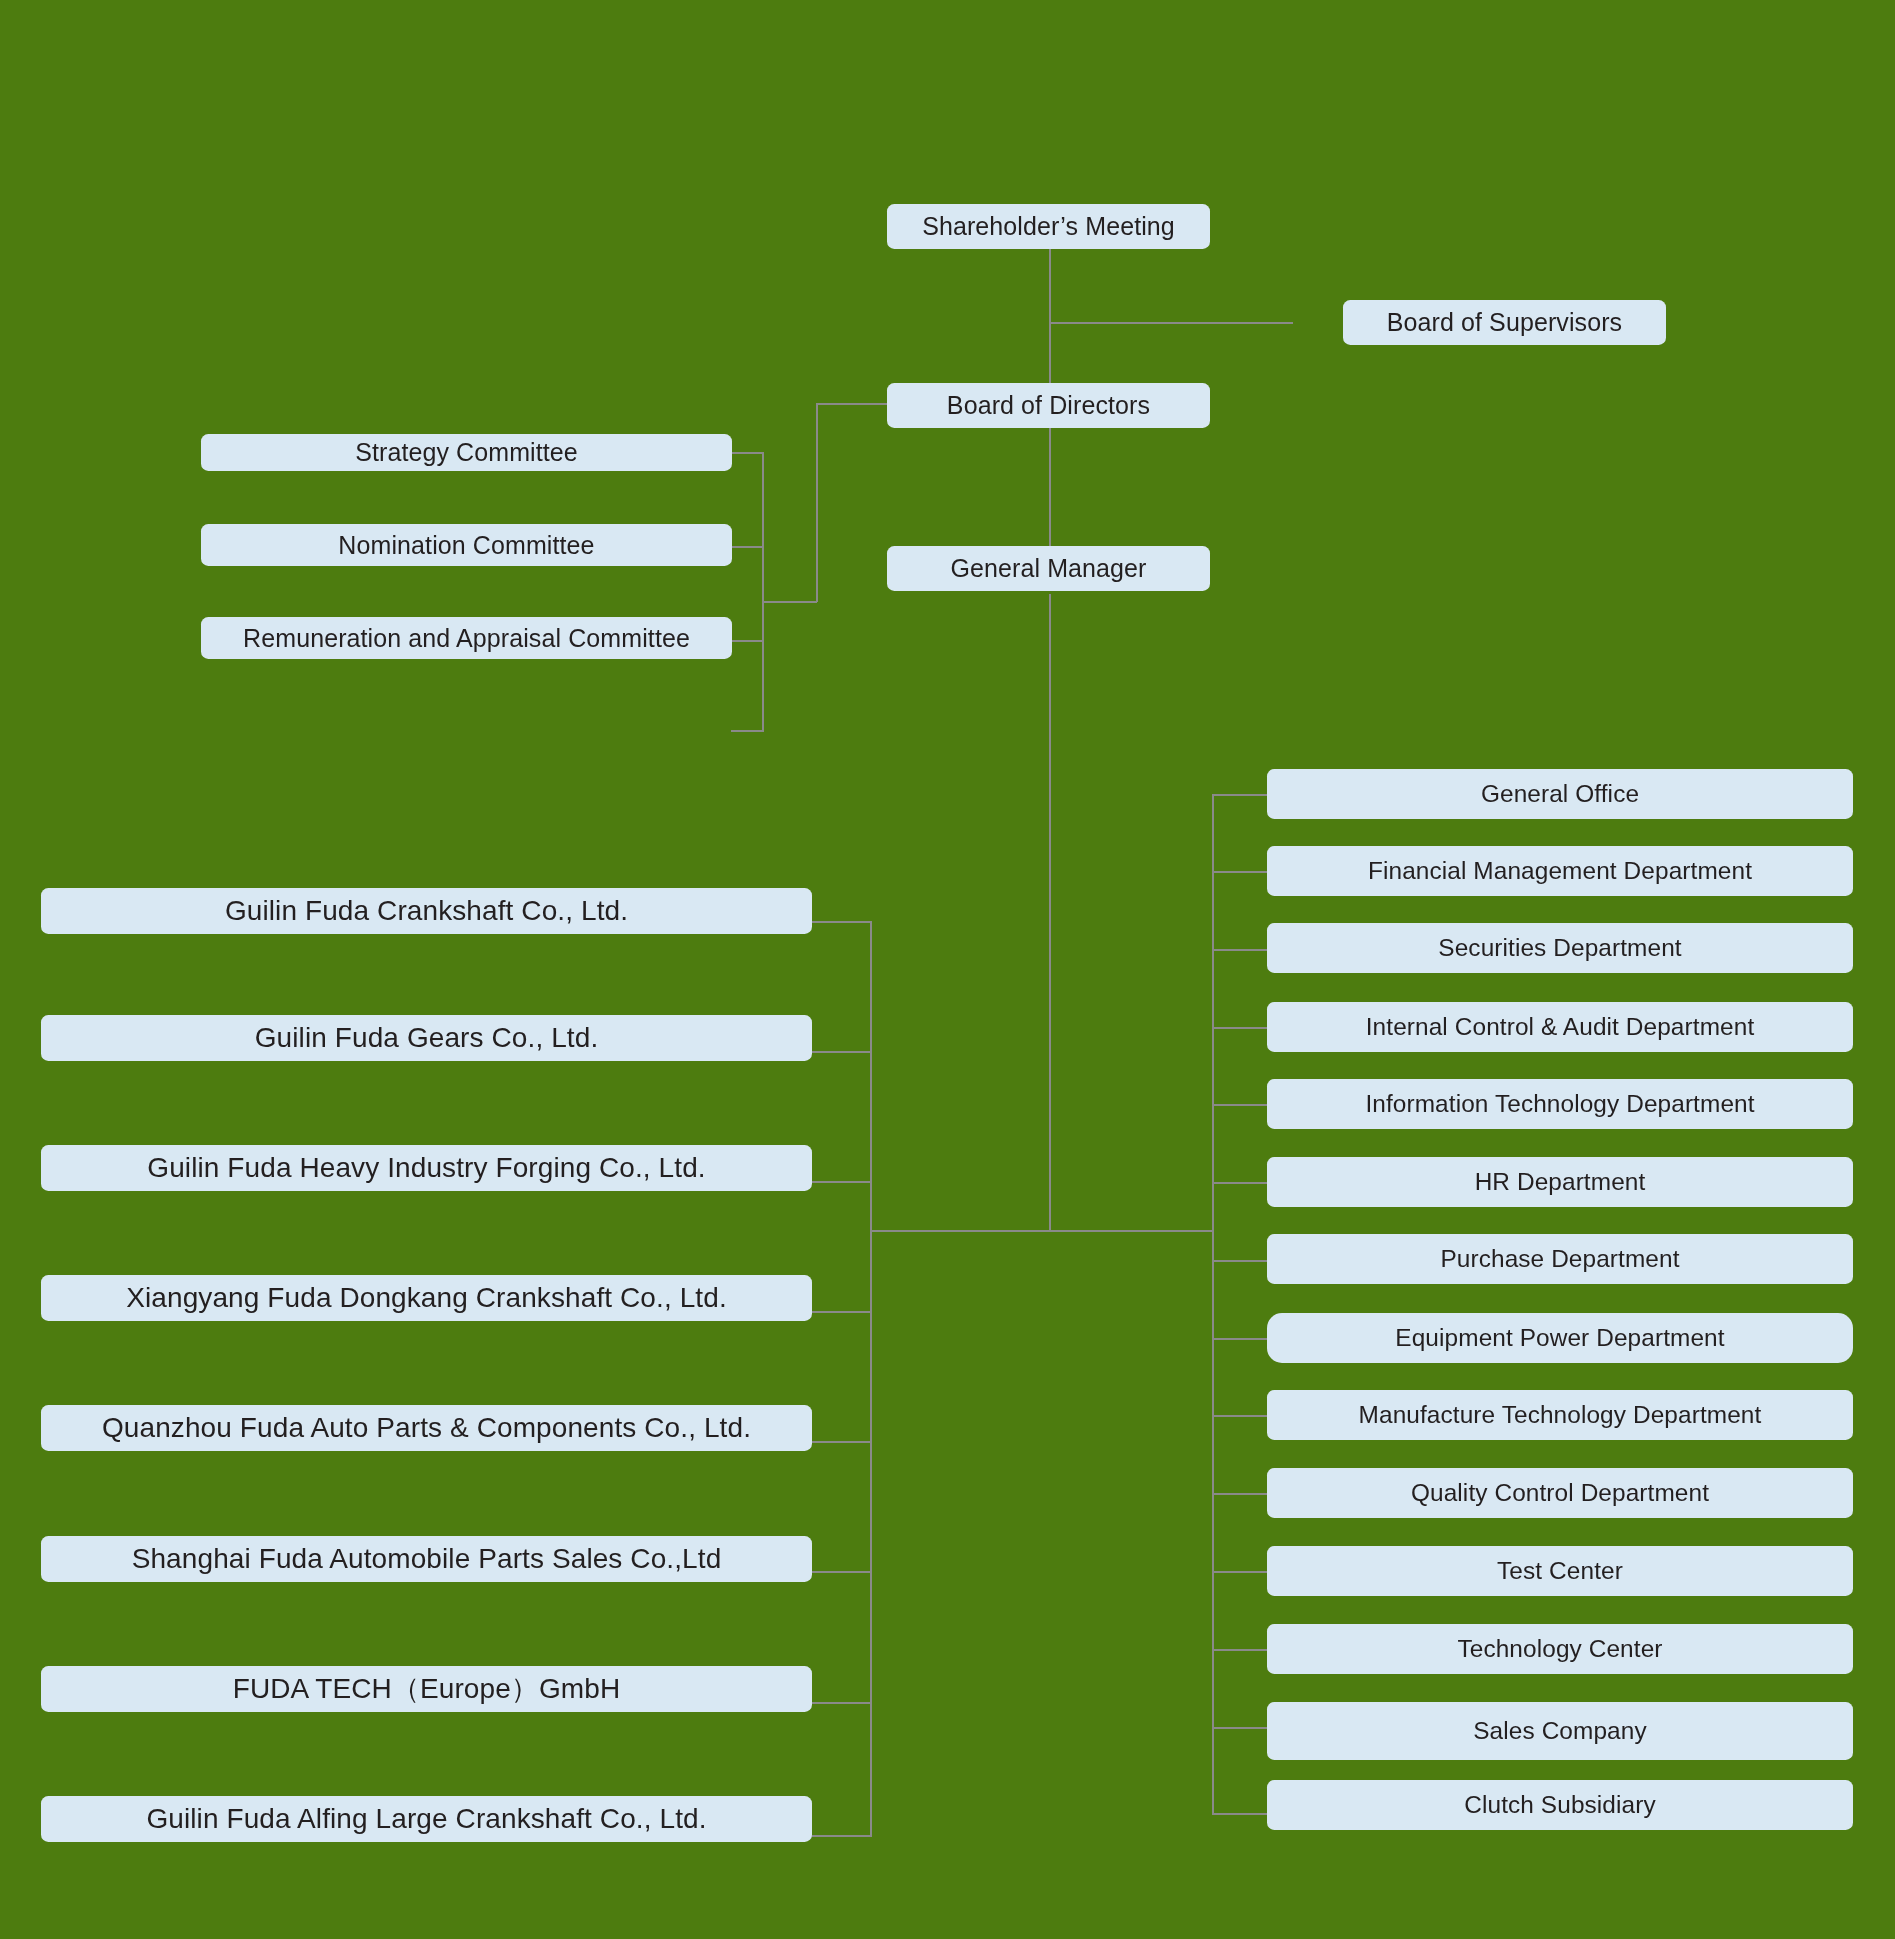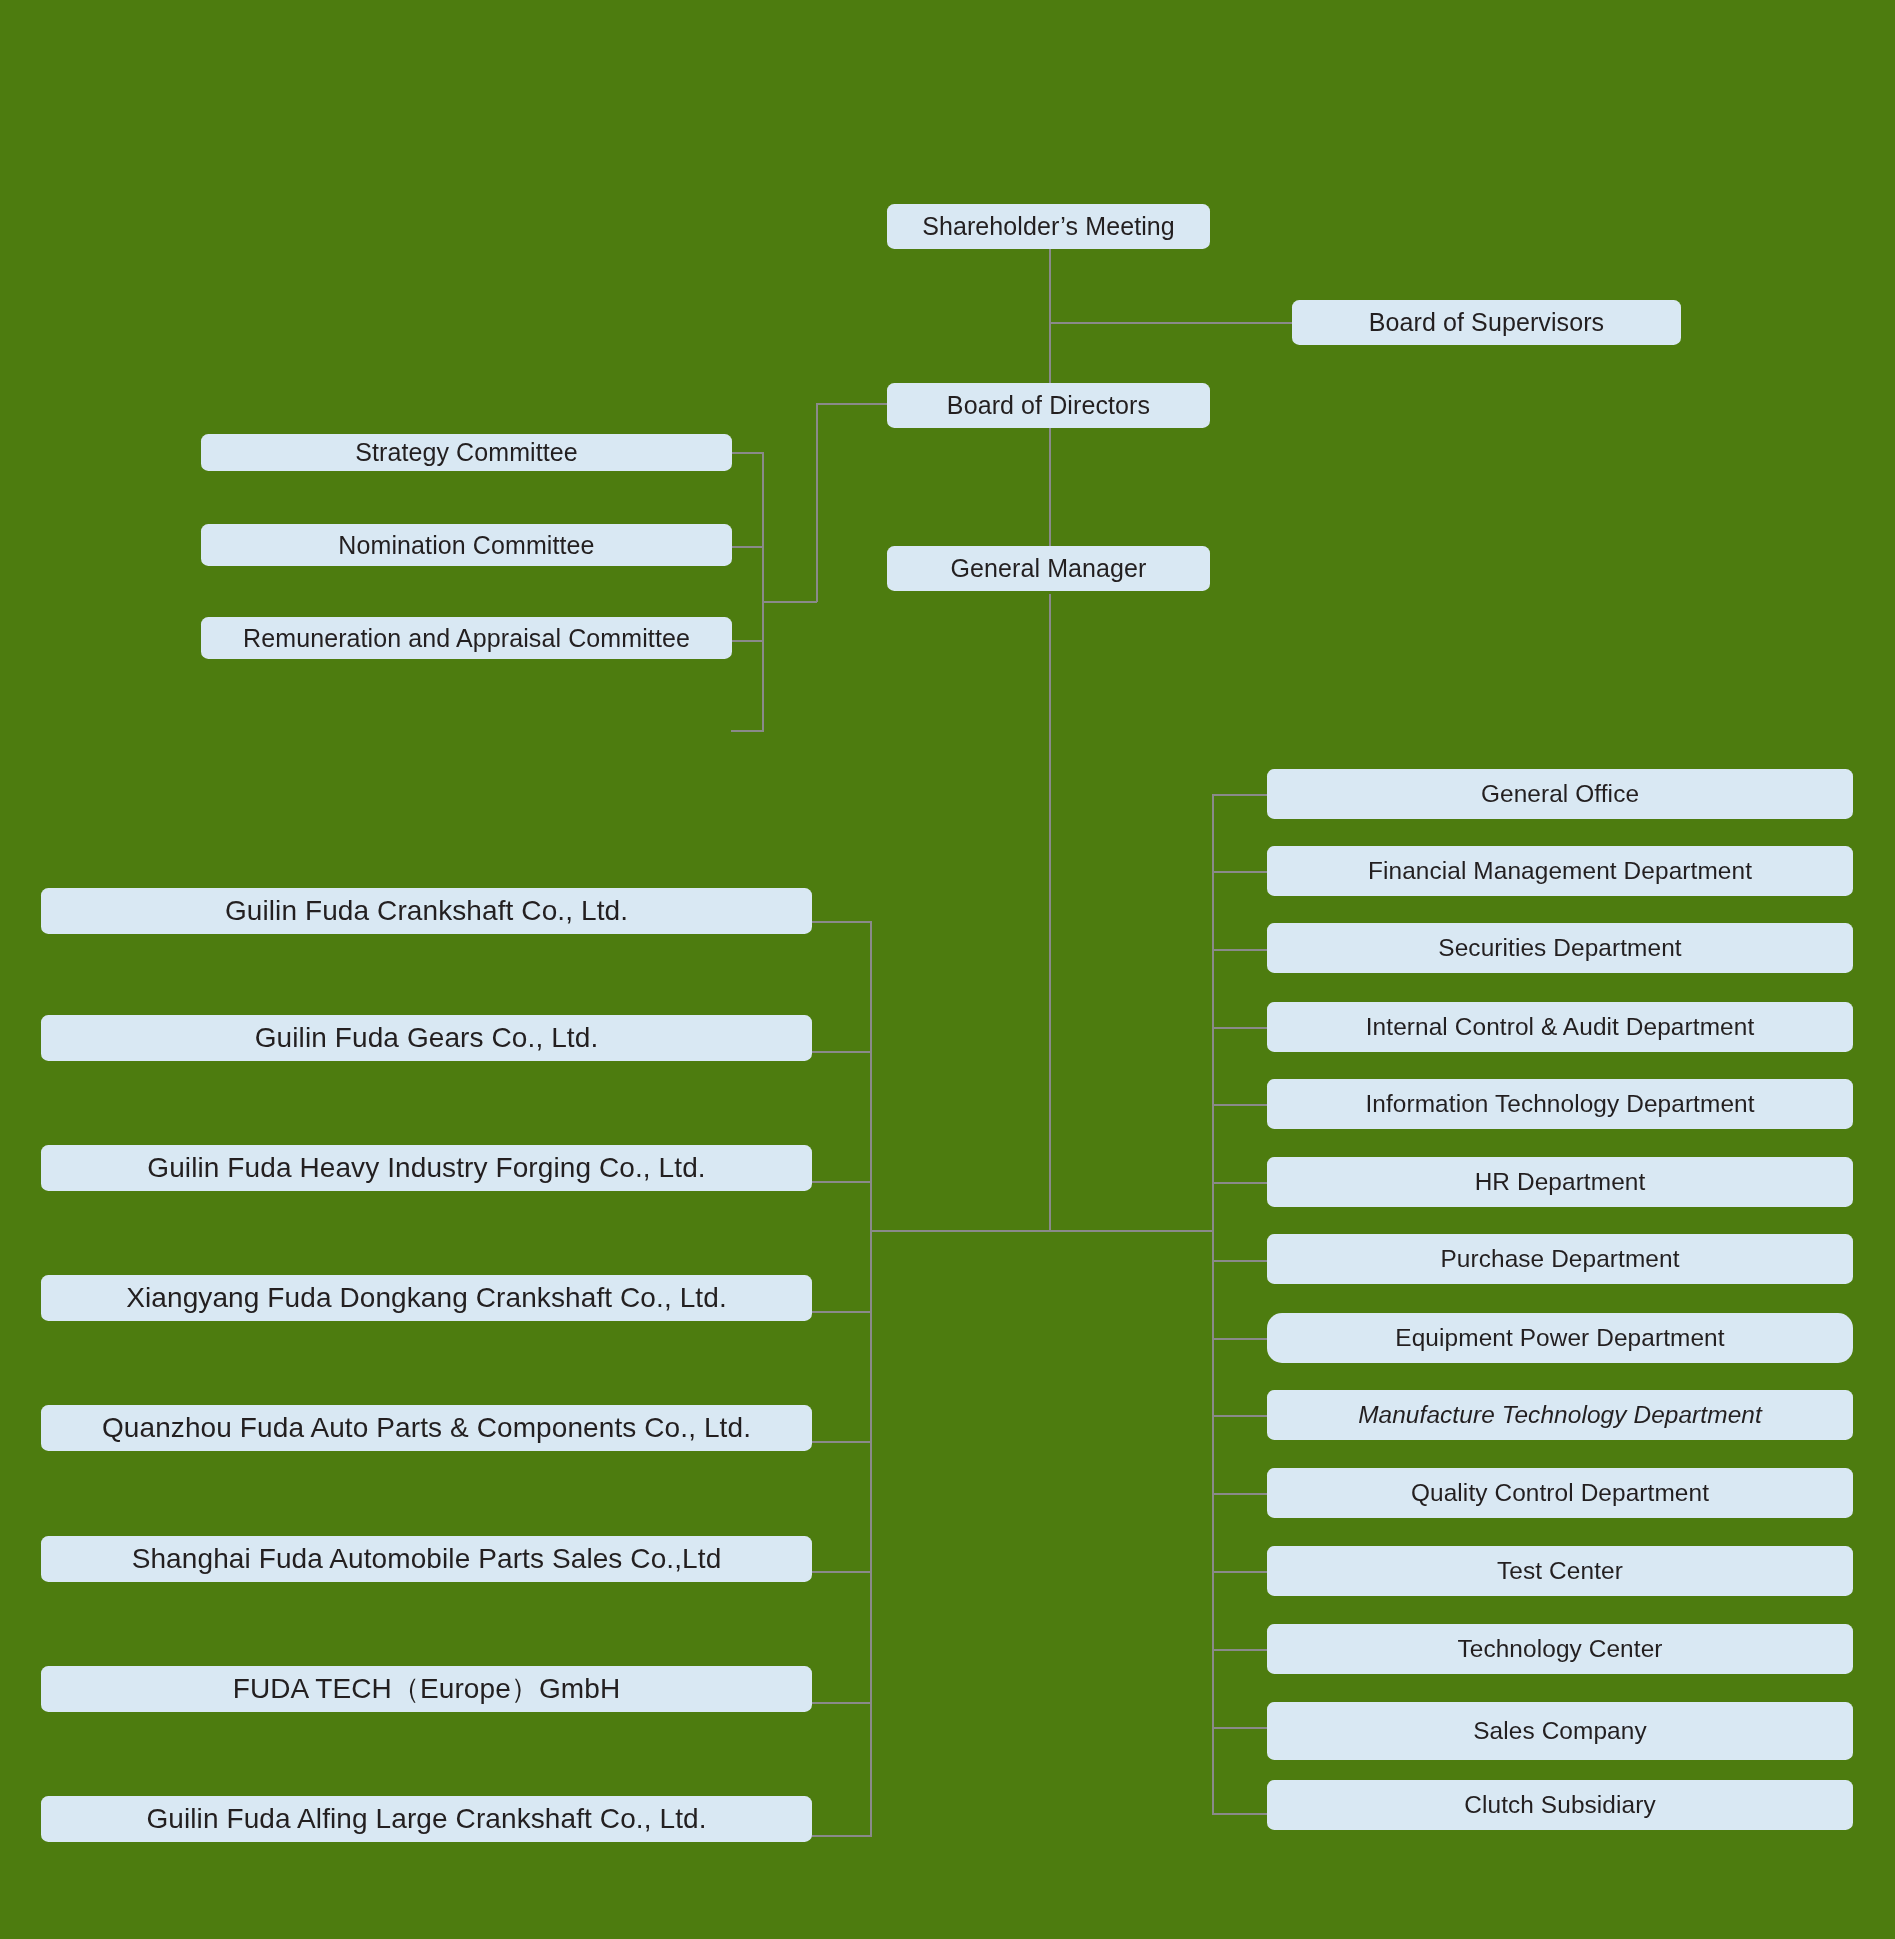--- a/index.html
+++ b/index.html
@@ -102,7 +102,7 @@
 
   <div class="node" style="left:887px; top:204px; width:323px; height:45px;">Shareholder’s Meeting</div>
 
-  <div class="node" style="left:1292px; top:300px; width:389px; height:45px;">Board of Supervisors</div>
+  <div class="node" style="left:1343px; top:300px; width:323px; height:45px;">Board of Supervisors</div>
 
   <div class="node" style="left:887px; top:383px; width:323px; height:45px;">Board of Directors</div>
 

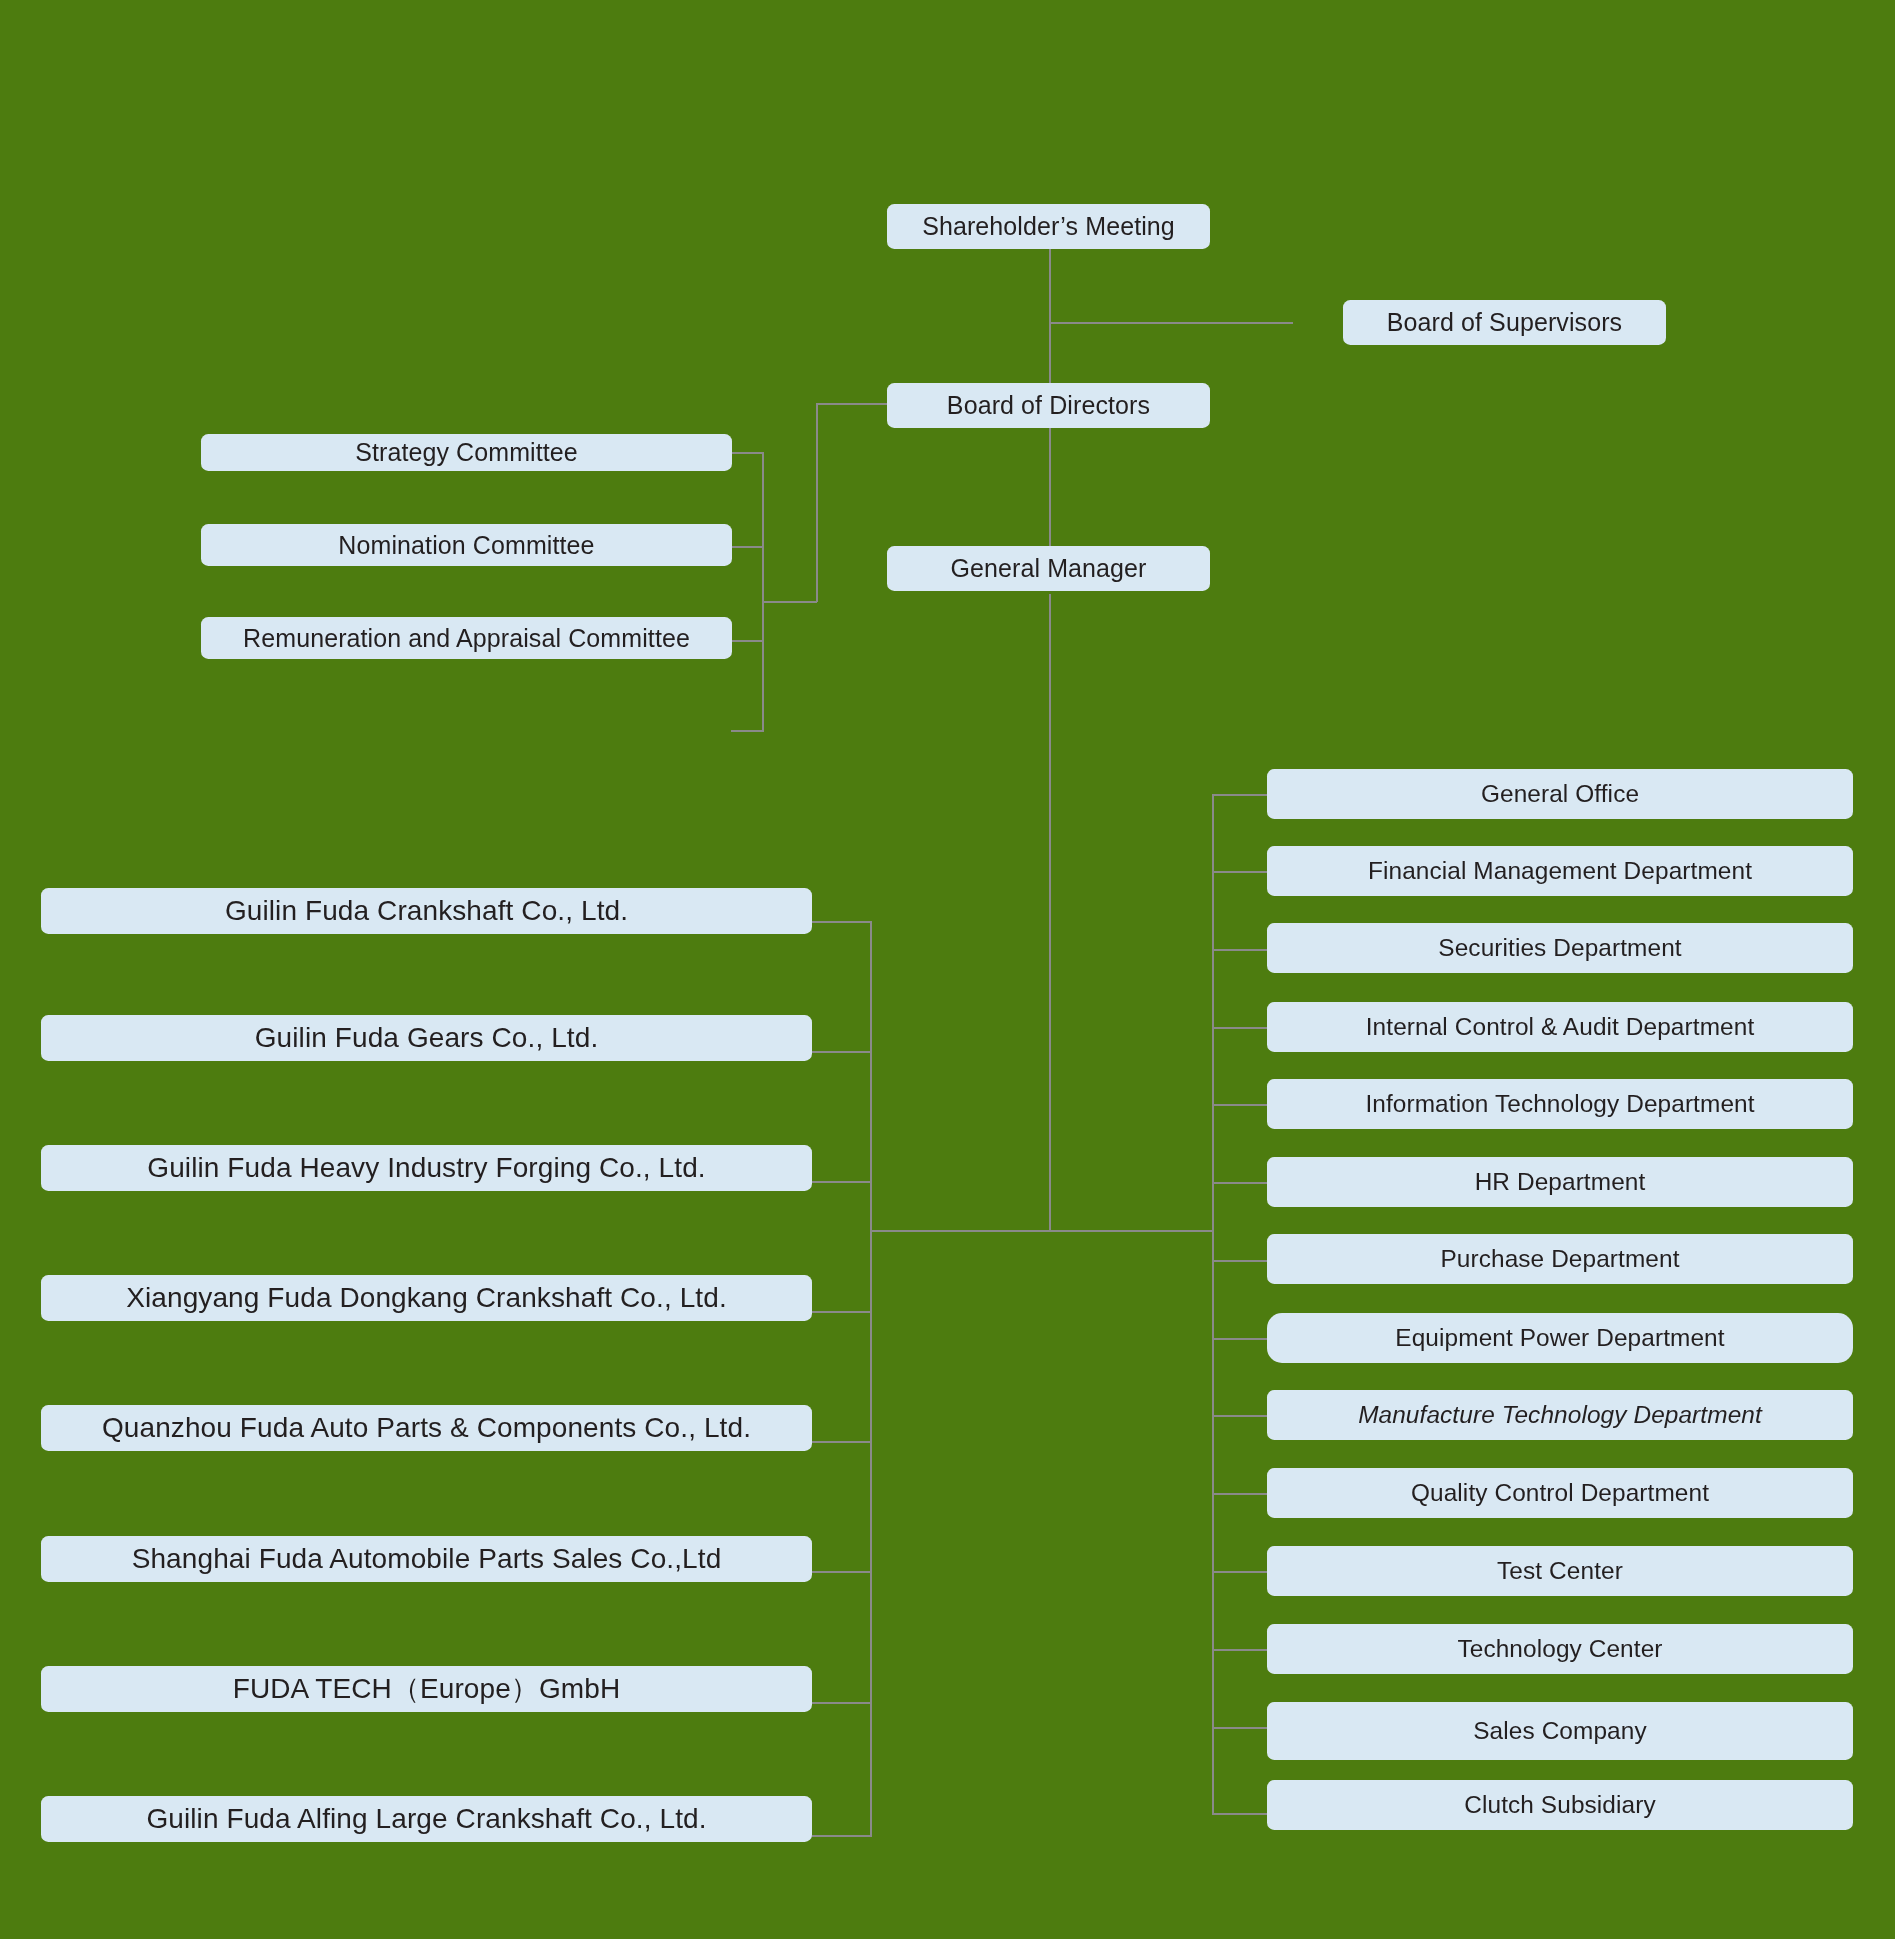--- a/index.html
+++ b/index.html
@@ -129,7 +129,7 @@
   <div class="node dept" style="left:1267px; top:1157px; width:586px; height:50px;">HR Department</div>
   <div class="node dept" style="left:1267px; top:1234px; width:586px; height:50px;">Purchase Department</div>
   <div class="node dept" style="left:1267px; top:1313px; width:586px; height:50px;border-radius:15px;">Equipment Power Department</div>
-  <div class="node dept" style="left:1267px; top:1390px; width:586px; height:50px;font-style:italic;">Manufacture Technology Department</div>
+  <div class="node dept" style="left:1267px; top:1390px; width:586px; height:50px;">Manufacture Technology Department</div>
   <div class="node dept" style="left:1267px; top:1468px; width:586px; height:50px;">Quality Control Department</div>
   <div class="node dept" style="left:1267px; top:1546px; width:586px; height:50px;">Test Center</div>
   <div class="node dept" style="left:1267px; top:1624px; width:586px; height:50px;">Technology Center</div>

